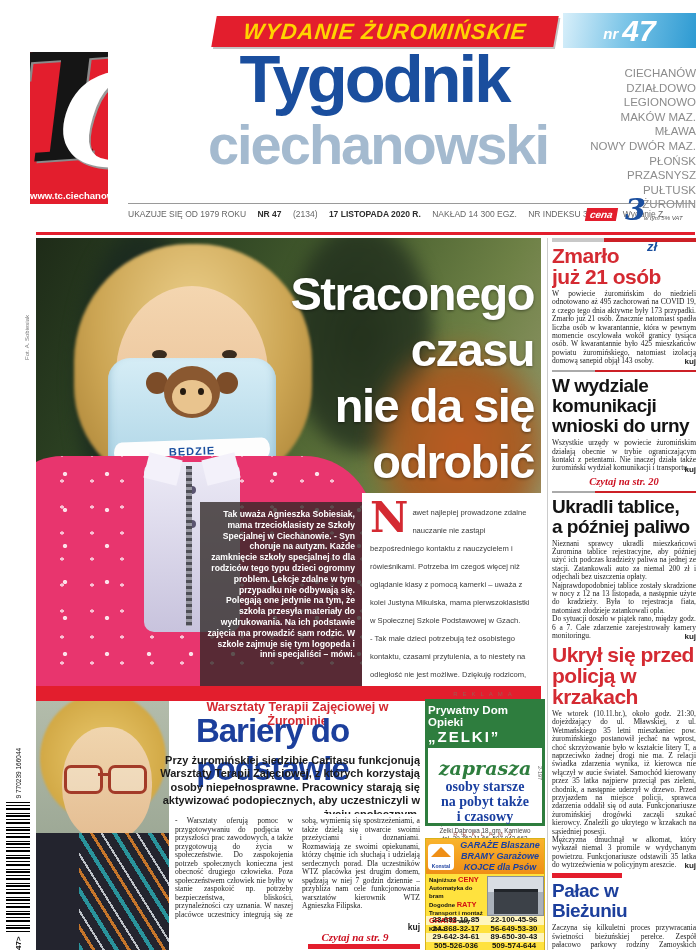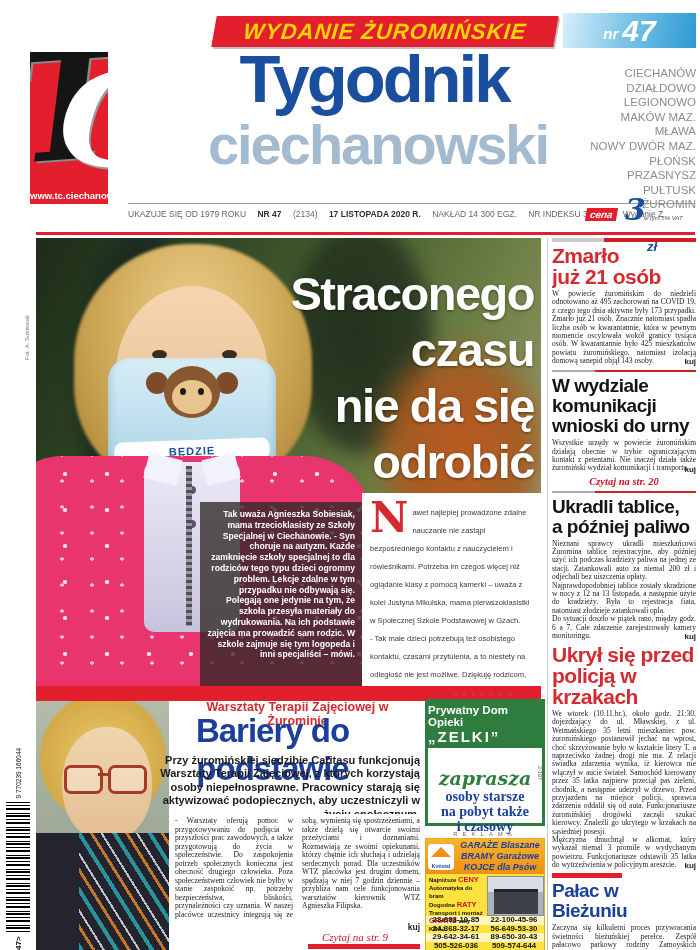--- a/index.html
+++ b/index.html
@@ -135,7 +135,7 @@
   .z-h1{font-size:11.5px;font-weight:bold;}
   .z-h2{font-size:15px;font-weight:bold;letter-spacing:2px;}
   .z-inv{font-family:"DejaVu Serif",serif;font-style:italic;font-weight:bold;color:#2e7d3e;
-         font-size:19px;text-align:center;margin-top:19px;}
+         font-size:19px;text-align:center;margin-top:9px;}
   .z-blue{font-family:"Liberation Serif",serif;font-weight:bold;color:#1a3fa0;font-size:14px;
           line-height:15px;text-align:center;}
   .z-addr{font-size:6.3px;color:#444;text-align:center;margin-top:3px;line-height:7.5px;}

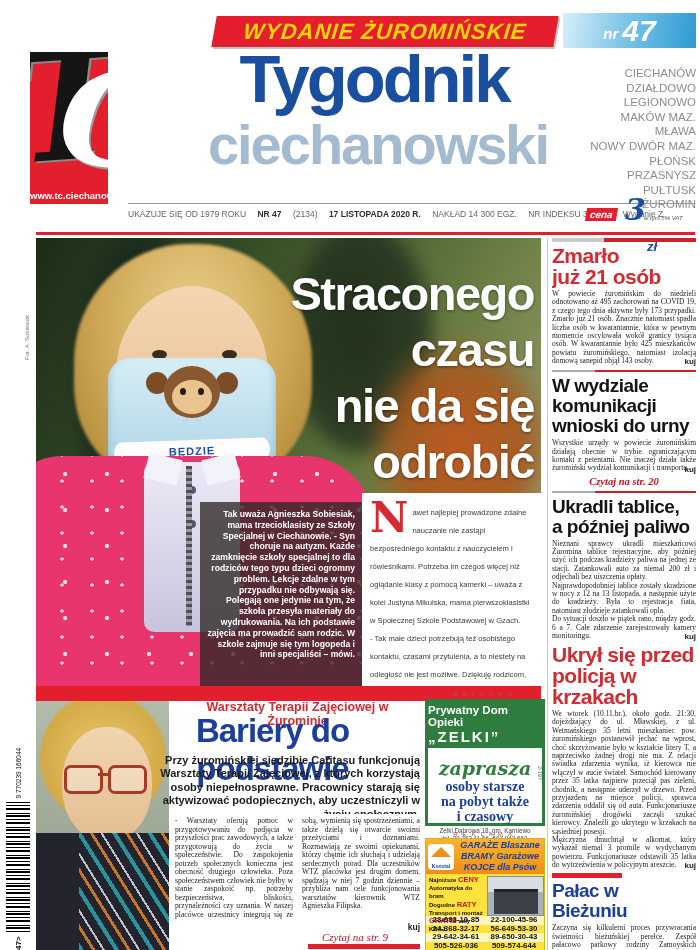--- a/index.html
+++ b/index.html
@@ -123,7 +123,7 @@
                text-align:justify;color:#222;overflow:hidden;}
   .story2-by{left:360px;top:922px;width:60px;text-align:right;font-weight:bold;font-size:8.5px;}
   .story2-more{left:290px;top:931px;width:130px;text-align:center;font-family:"Liberation Serif",serif;
-               font-style:italic;font-weight:normal;color:#cc1122;font-size:11px;}
+               font-style:italic;font-weight:bold;color:#cc1122;font-size:11px;}
   .story2-bar{left:308px;top:944px;width:112px;height:5px;background:#e31e2d;}
 
   

